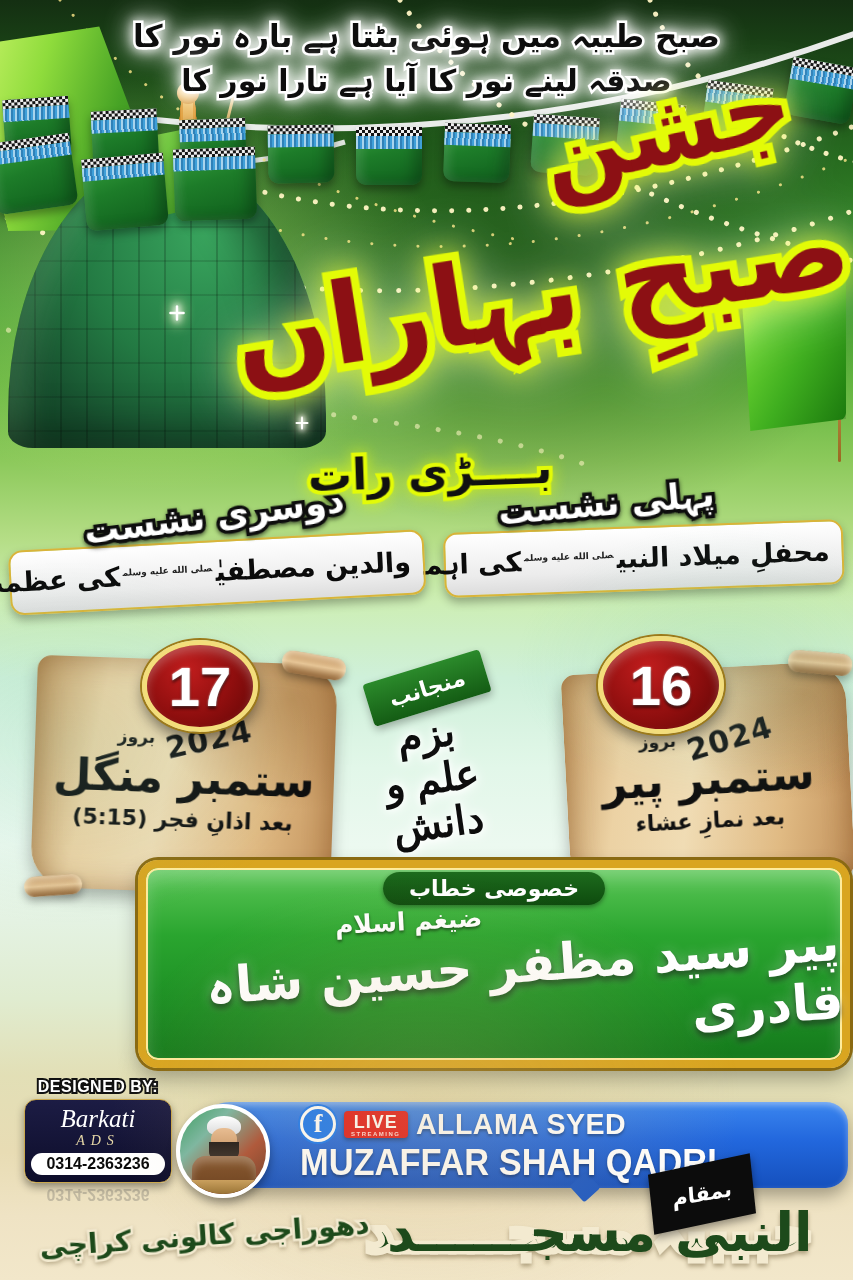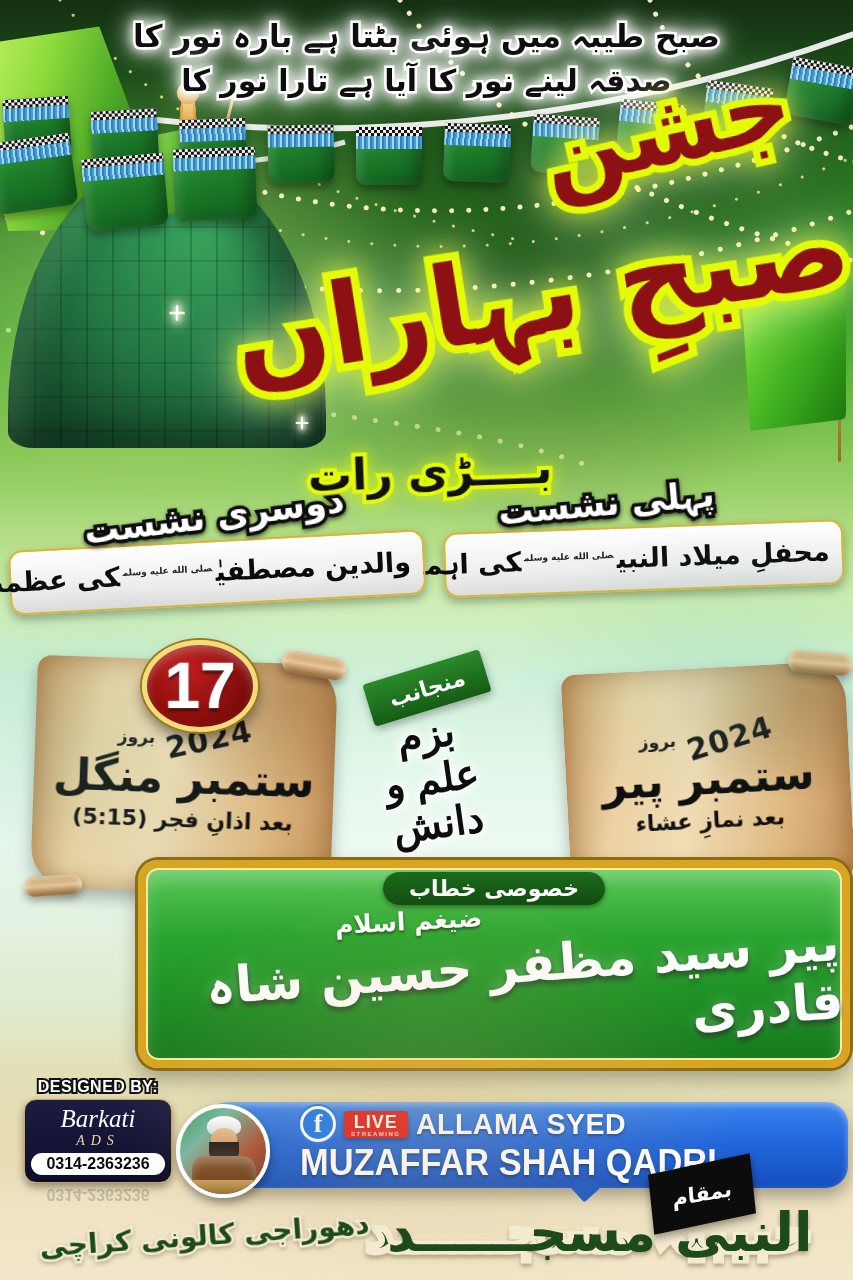--- a/index.html
+++ b/index.html
@@ -118,7 +118,7 @@
     background:radial-gradient(circle at 38% 30%, #c01d1d 0%, #8e0e0e 55%, #5f0606 100%);
     border:5px solid #f3dd7b; border-radius:50%;
     box-shadow:0 0 0 2px #9c7a1a, 0 8px 14px rgba(0,0,0,.45), inset 0 6px 10px rgba(255,255,255,.25); z-index:5; }
-  .day-badge .n{ font-size:64px; font-weight:bold; color:#ffffff; text-shadow:0 3px 3px rgba(0,0,0,.55), 0 0 2px #fff; }
+  .day-badge .n{ font-size:56px; font-weight:bold; color:#ffffff; text-shadow:0 3px 3px rgba(0,0,0,.55), 0 0 2px #fff; }
 
   .scroll .row1{ display:flex; align-items:center; gap:10px; direction:rtl; }
   .scroll .yr{ font-size:30px; font-weight:bold; color:#151515; transform:rotate(-14deg); letter-spacing:1px;

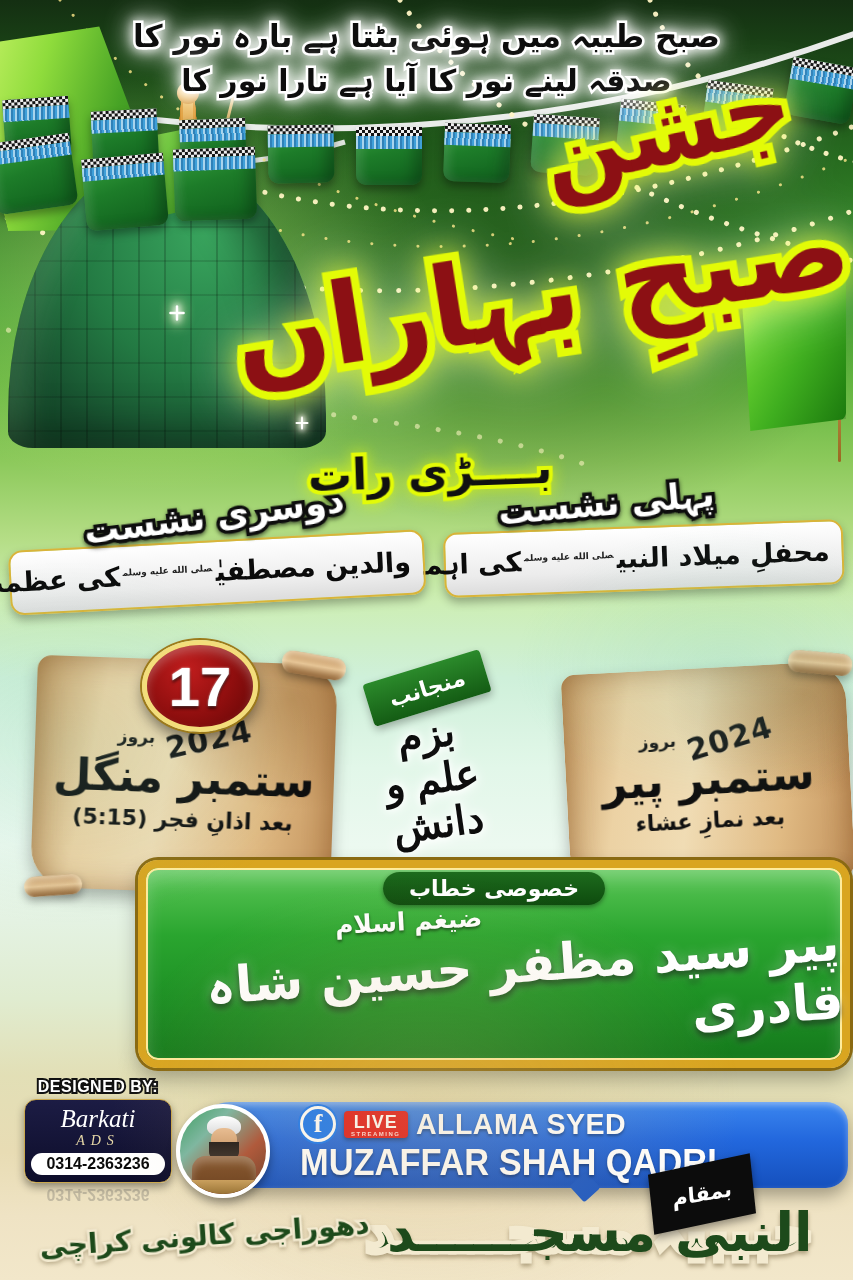--- a/index.html
+++ b/index.html
@@ -286,6 +286,9 @@
     </div>
   </div>
 
+  <div class="day-badge" style="left:598px; top:636px; width:126px; height:98px;">
+    <span class="n">16</span>
+  </div>
   <div class="scroll scroll-right">
     <div class="curl tr"></div>
     <div class="curl bl"></div>

